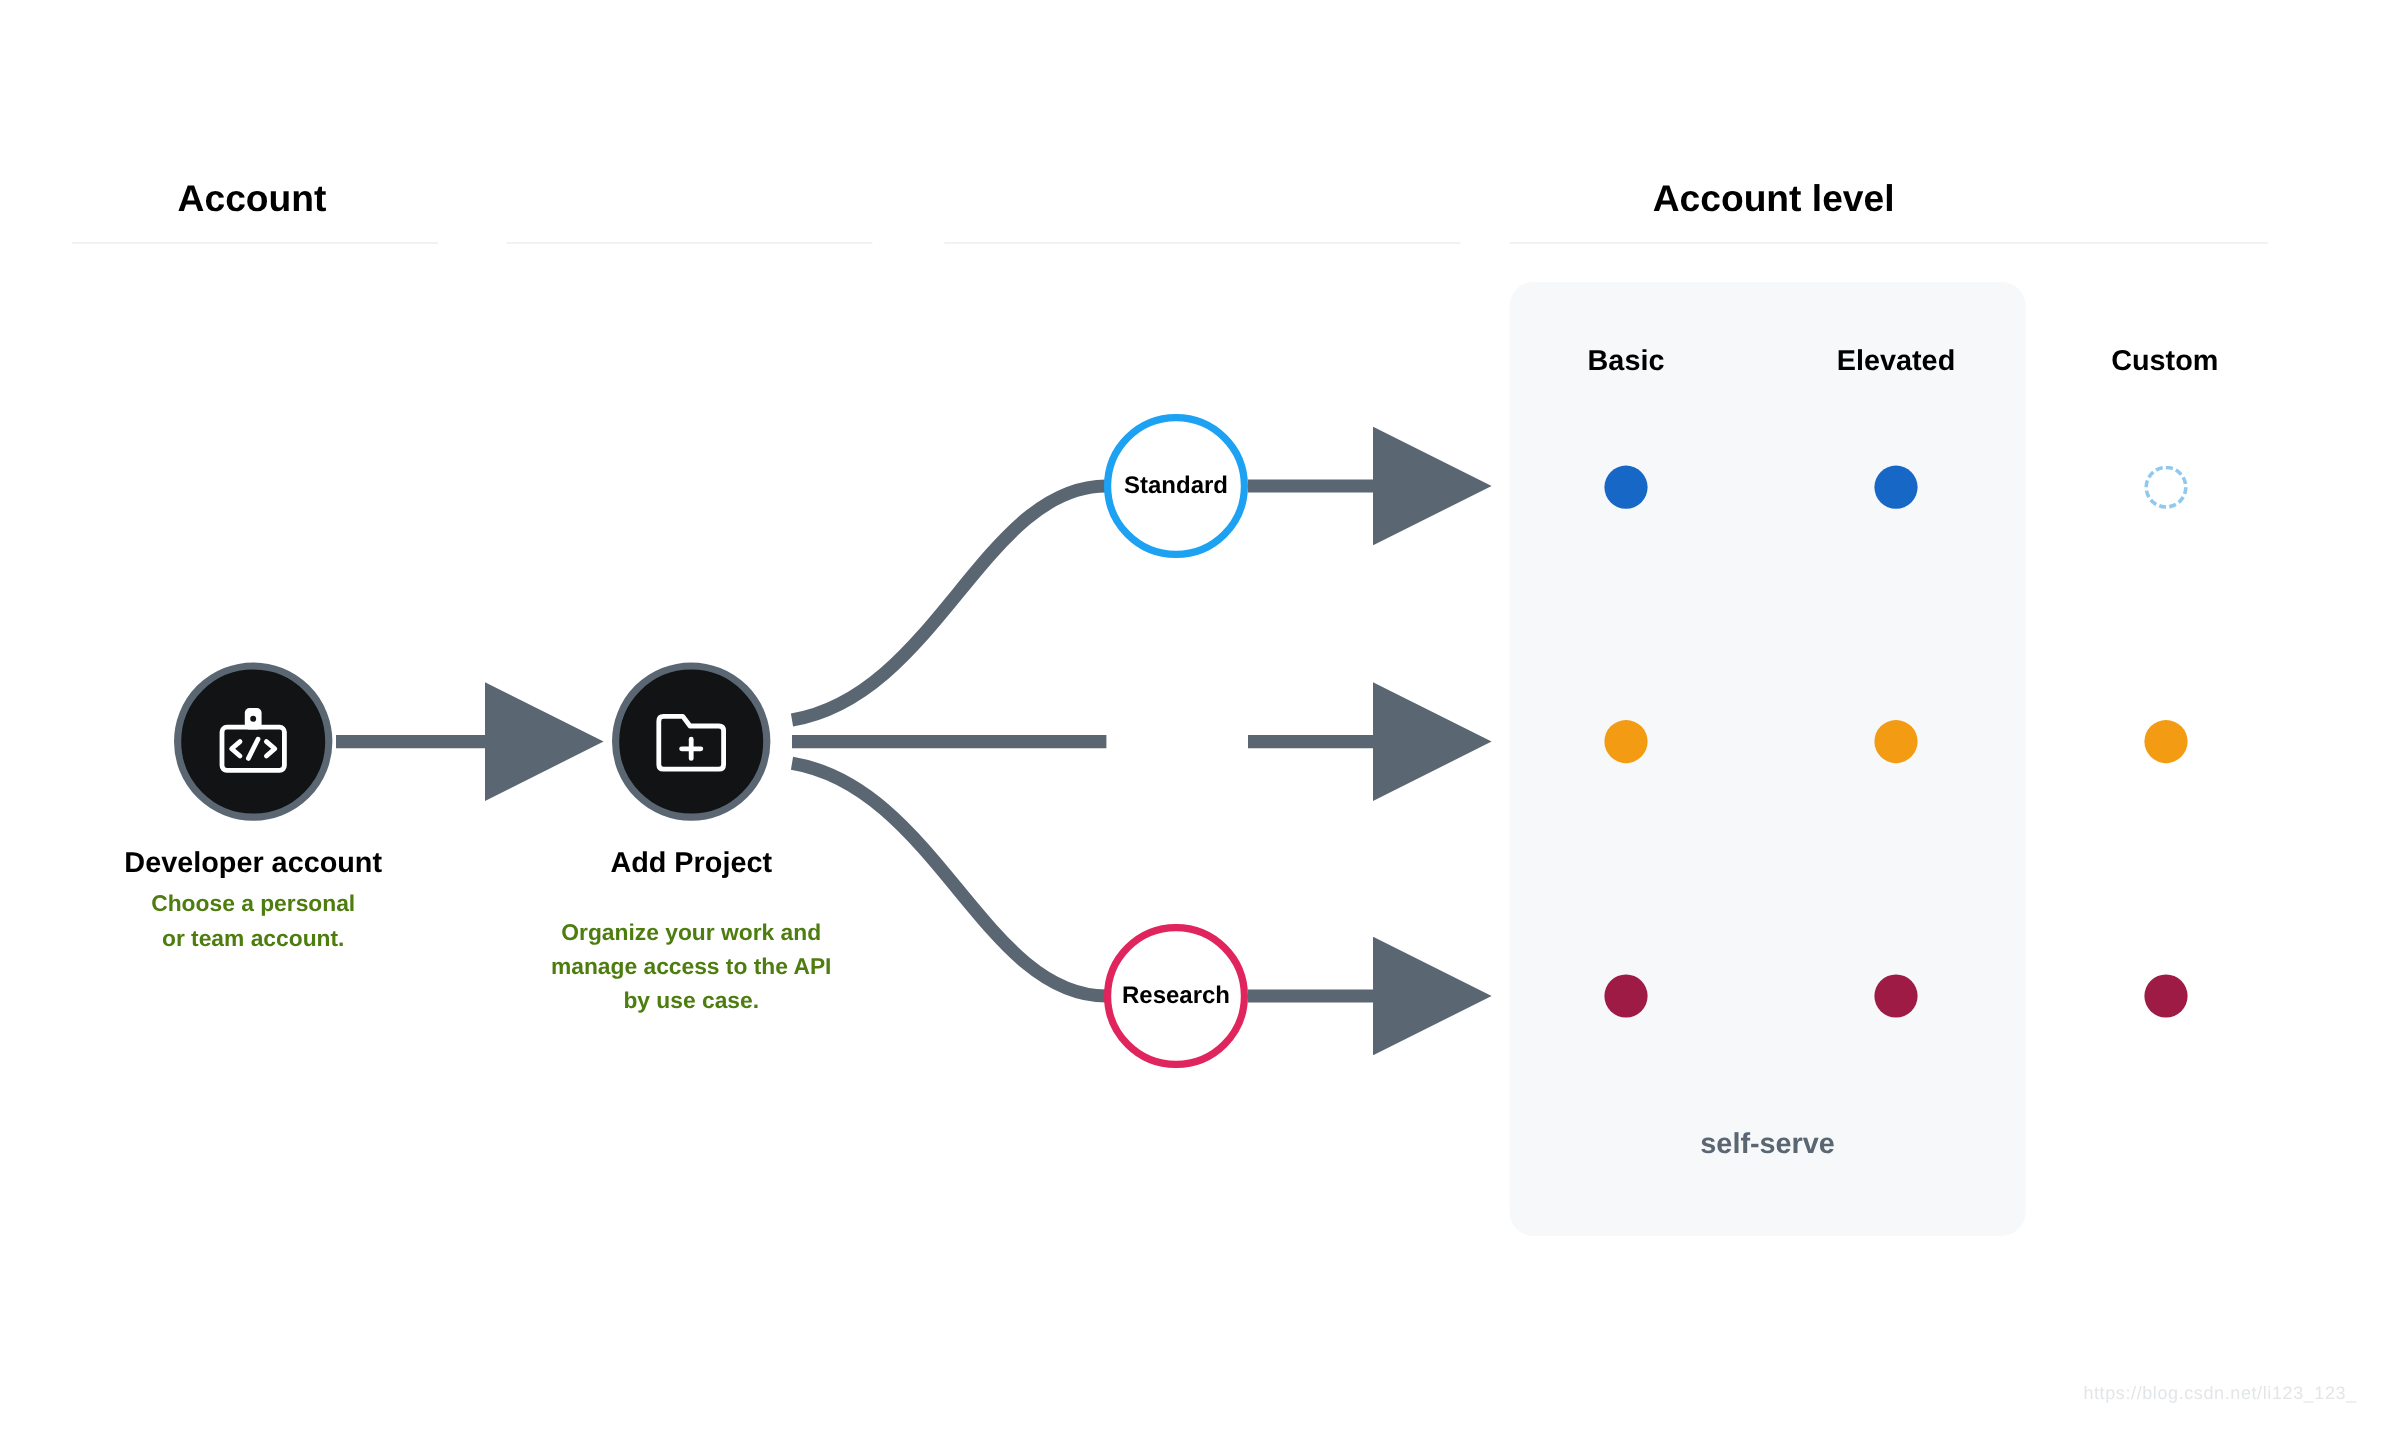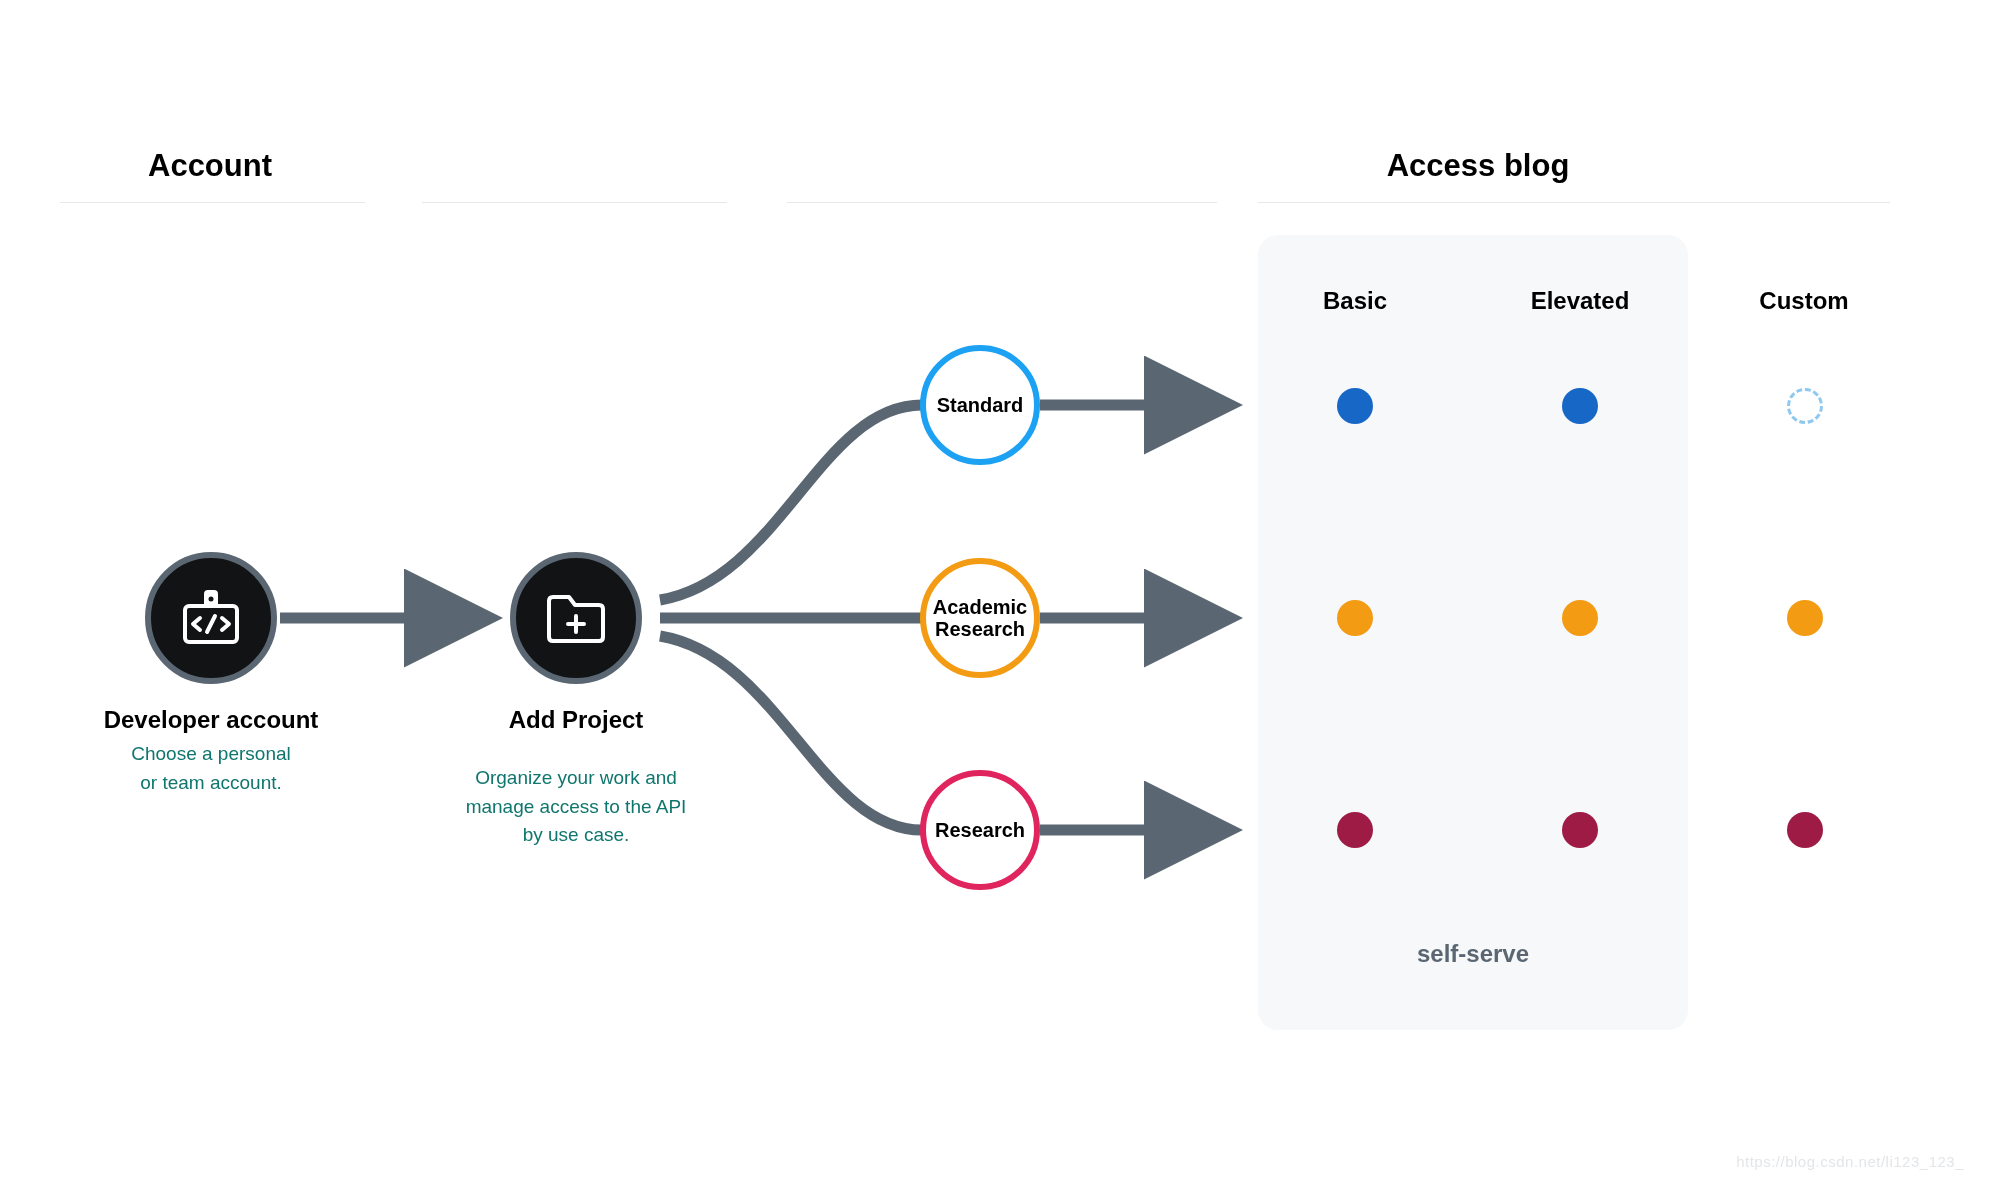--- a/index.html
+++ b/index.html
@@ -112,7 +112,7 @@
 <div class="stage">
 
   <div class="col-header" style="left:65px; width:290px; text-align:center;">Account</div>
-  <div class="col-header" style="left:1333px; width:290px; text-align:center;">Access blog</div>
+  <div class="col-header" style="left:1333px; width:290px; text-align:center;">Account level</div>
 
   <div class="divider" style="left:60px; width:305px;"></div>
   <div class="divider" style="left:422px; width:305px;"></div>

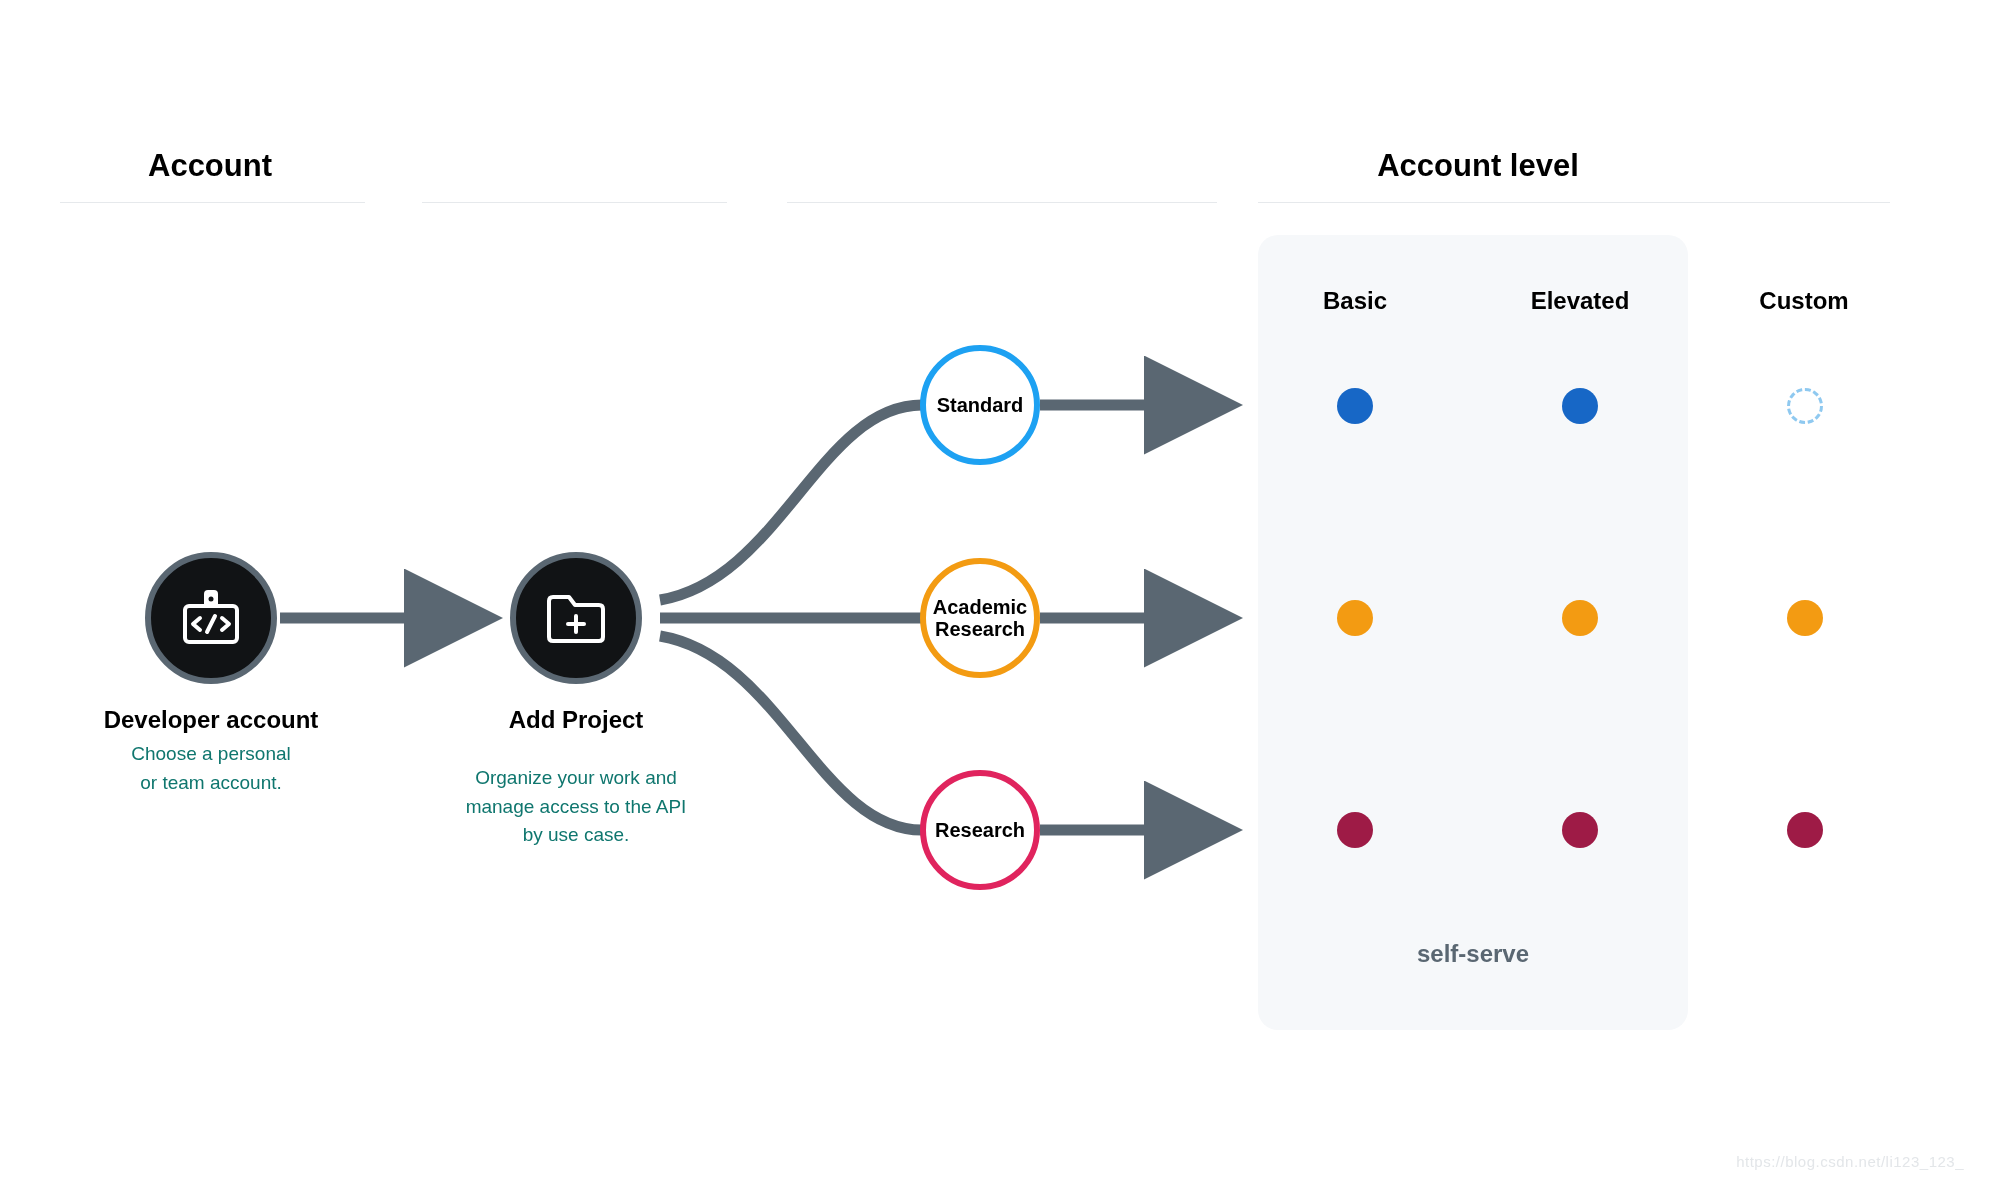--- a/index.html
+++ b/index.html
@@ -172,9 +172,6 @@
   <div class="track-circle" style="left:920px; top:345px; border-color:#1da1f2;">
     <span>Standard</span>
   </div>
-  <div class="track-circle" style="left:920px; top:558px; border-color:#f39b12;">
-    <span><span>Academic</span><br><span>Research</span></span>
-  </div>
   <div class="track-circle" style="left:920px; top:770px; border-color:#e0245e;">
     <span>Research</span>
   </div>

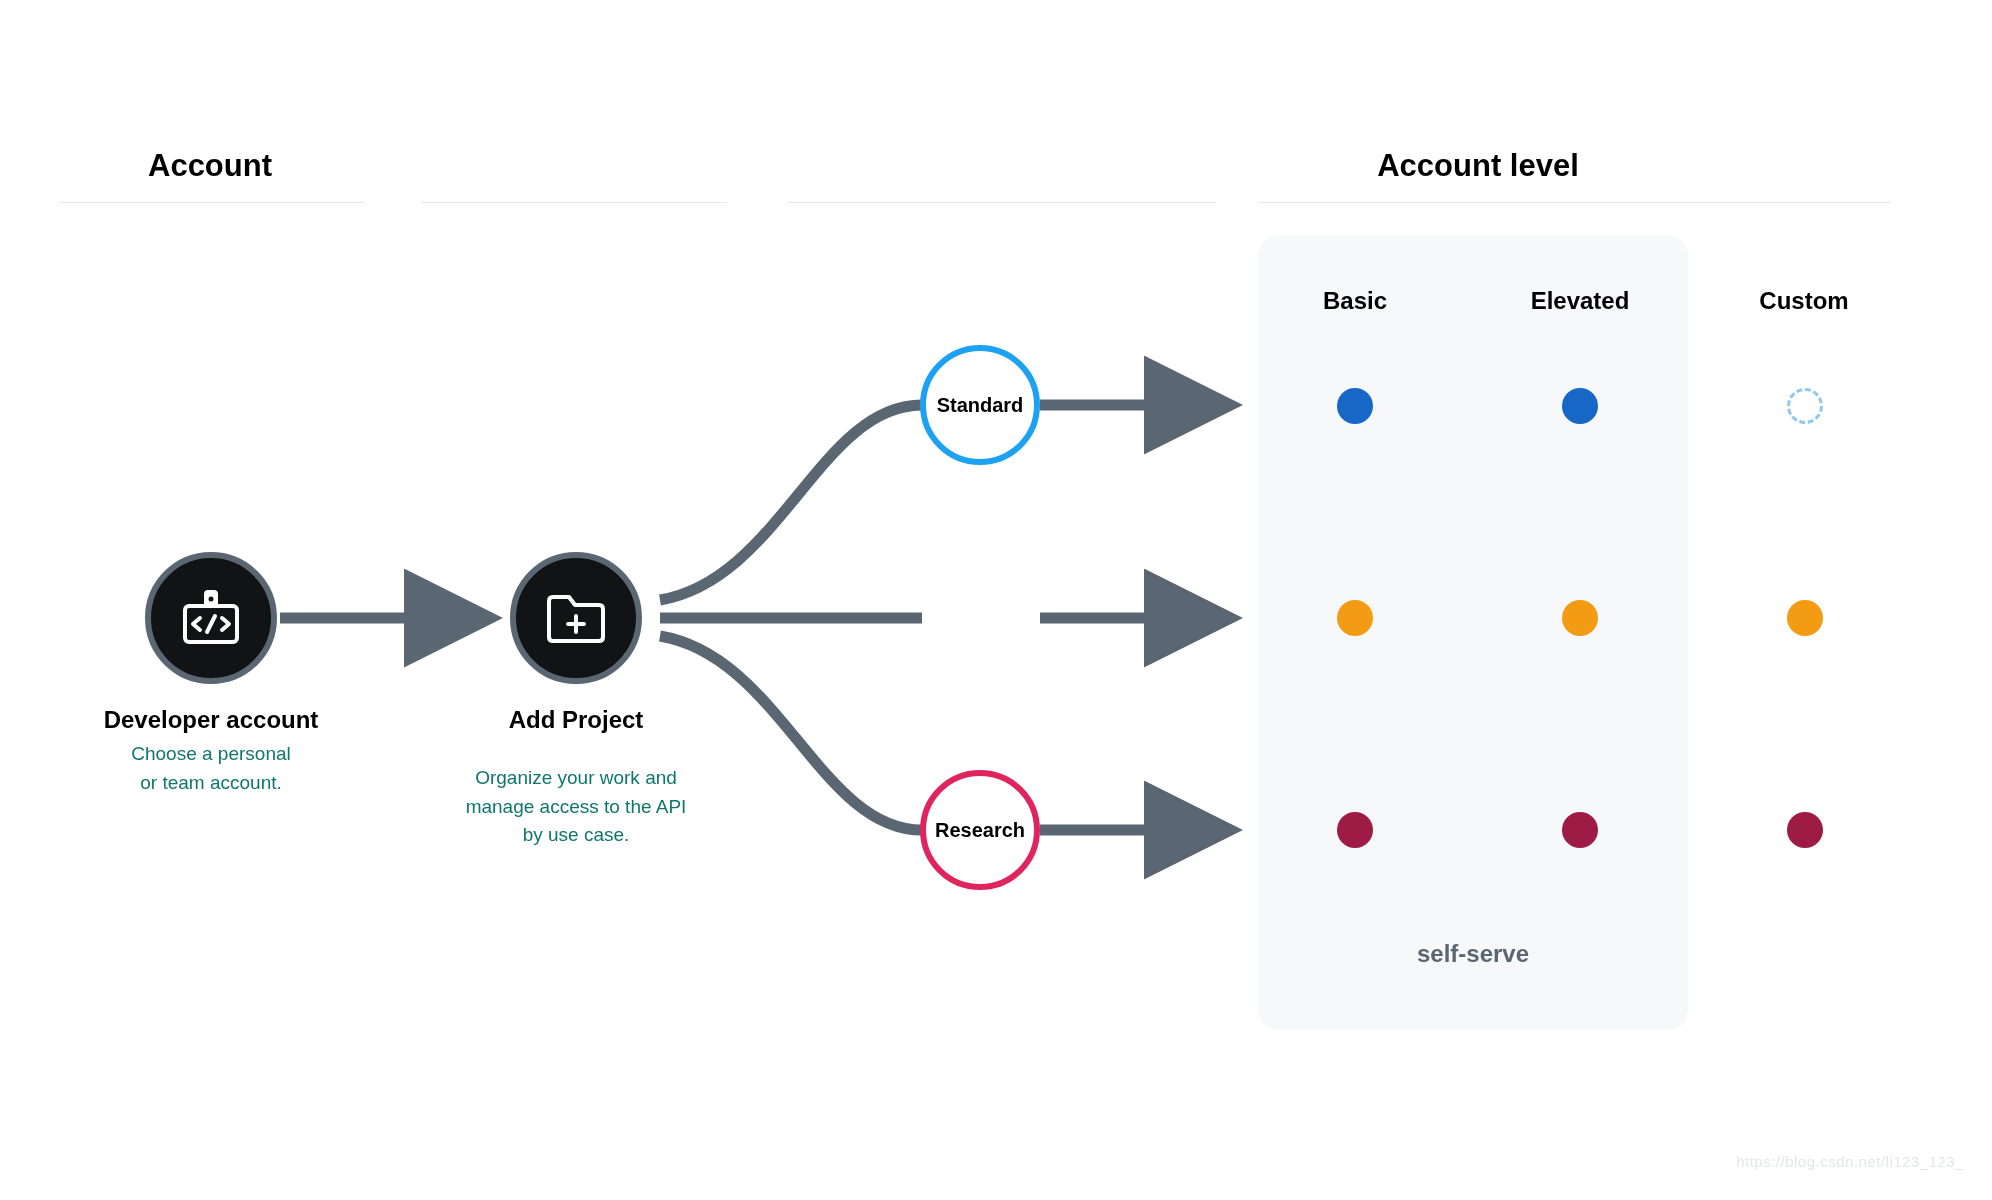--- a/index.html
+++ b/index.html
@@ -50,9 +50,10 @@
     position: absolute;
     text-align: center;
     font-size: 19px;
-    color: #0f766e;
+    color: #4d7c0f;
     width: 320px;
     line-height: 1.5;
+    font-weight: bold;
   }
   .track-circle {
     position: absolute;

